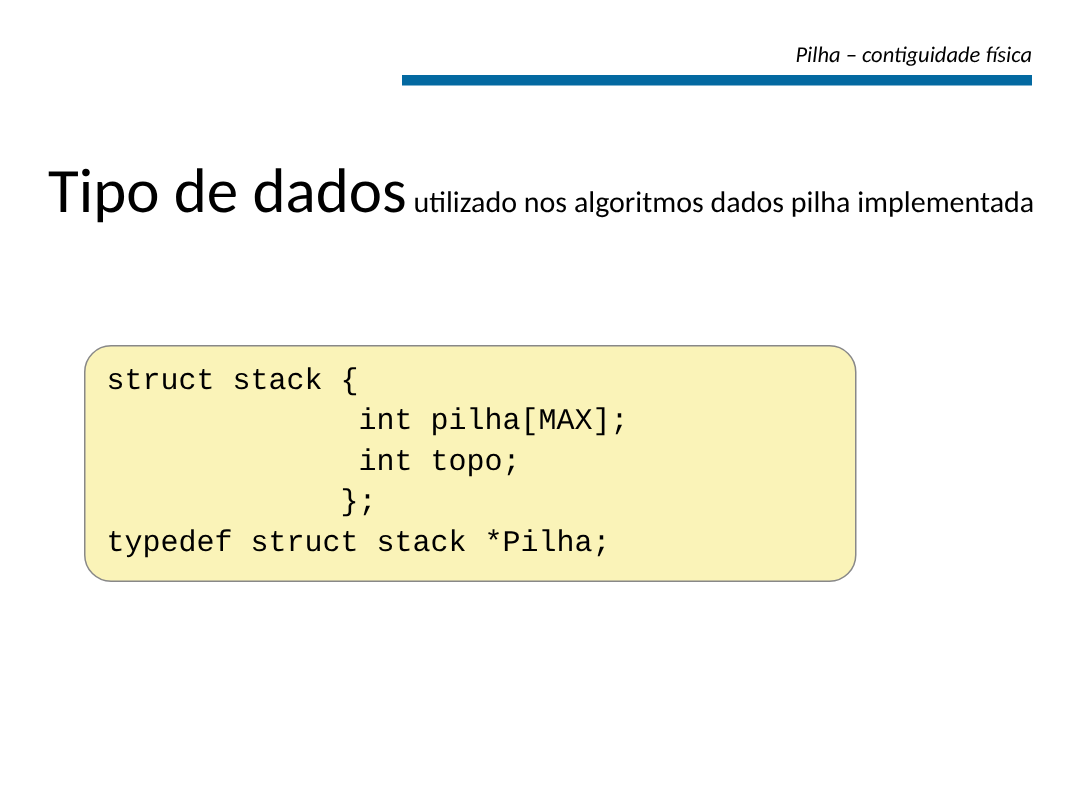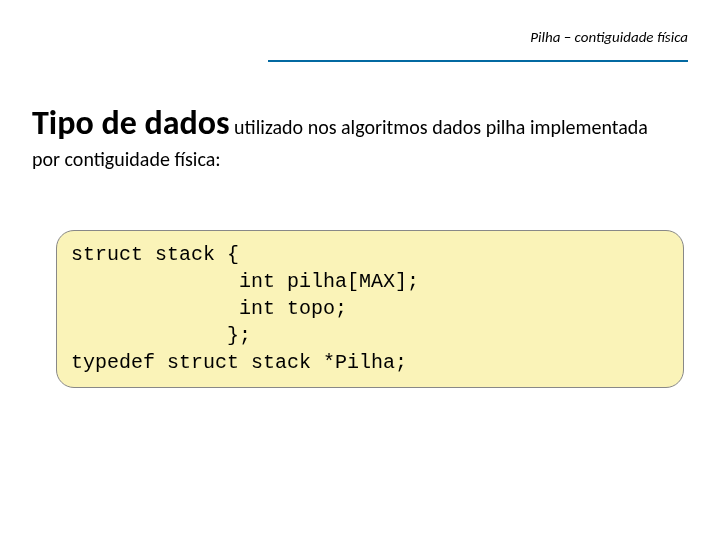--- a/index.html
+++ b/index.html
@@ -10,8 +10,8 @@
     top: 28px;
     right: 32px;
     width: 420px;
-    border-bottom: 2px solid #0369a1;
-    padding-bottom: 14px;
+    border-bottom: 7px solid #0369a1;
+    padding-bottom: 4px;
   }
   .header-text {
     font-style: italic;

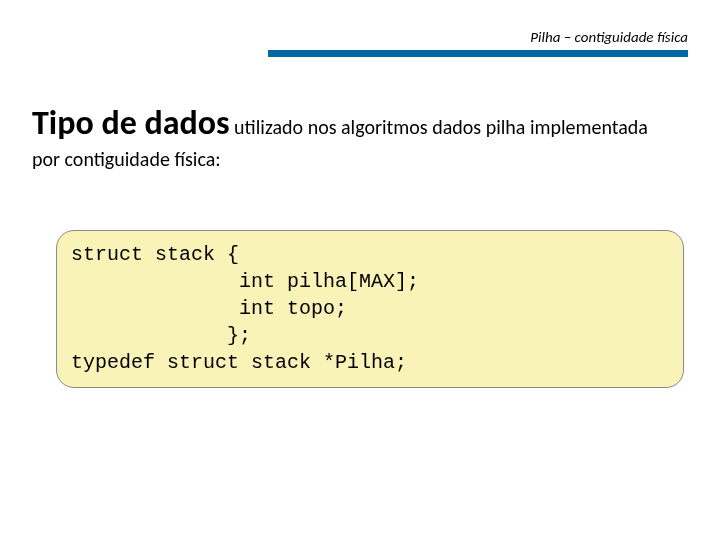--- a/index.html
+++ b/index.html
@@ -29,8 +29,8 @@
     color: #000;
   }
   .emphasis {
-    font-size: 34px;
-    font-weight: 700;
+    font-size: 42px;
+    font-weight: 400;
   }
   .code-box {
     position: absolute;

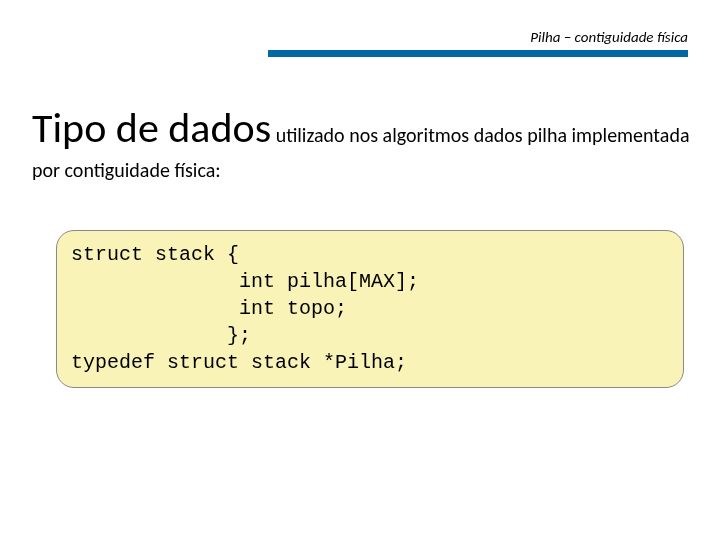--- a/index.html
+++ b/index.html
@@ -61,7 +61,6 @@
 
   <div class="body-text">
     <span class="emphasis">Tipo de dados</span><span> utilizado nos algoritmos dados pilha implementada</span><br>
-    <span>por contiguidade física:</span>
   </div>
 
   <div class="code-box"><span>struct stack {</span>

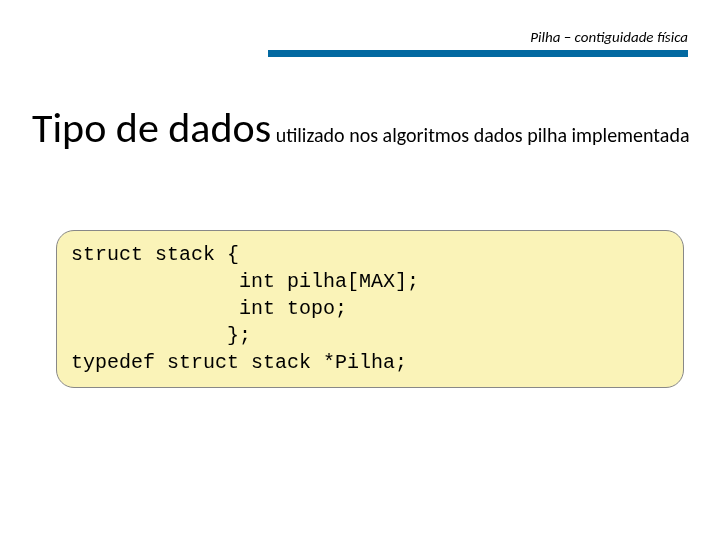--- a/index.html
+++ b/index.html
@@ -36,7 +36,7 @@
     position: absolute;
     top: 230px;
     left: 56px;
-    width: 628px;
+    width: 515px;
     height: 158px;
     background: #faf3b8;
     border: 1px solid #888;

